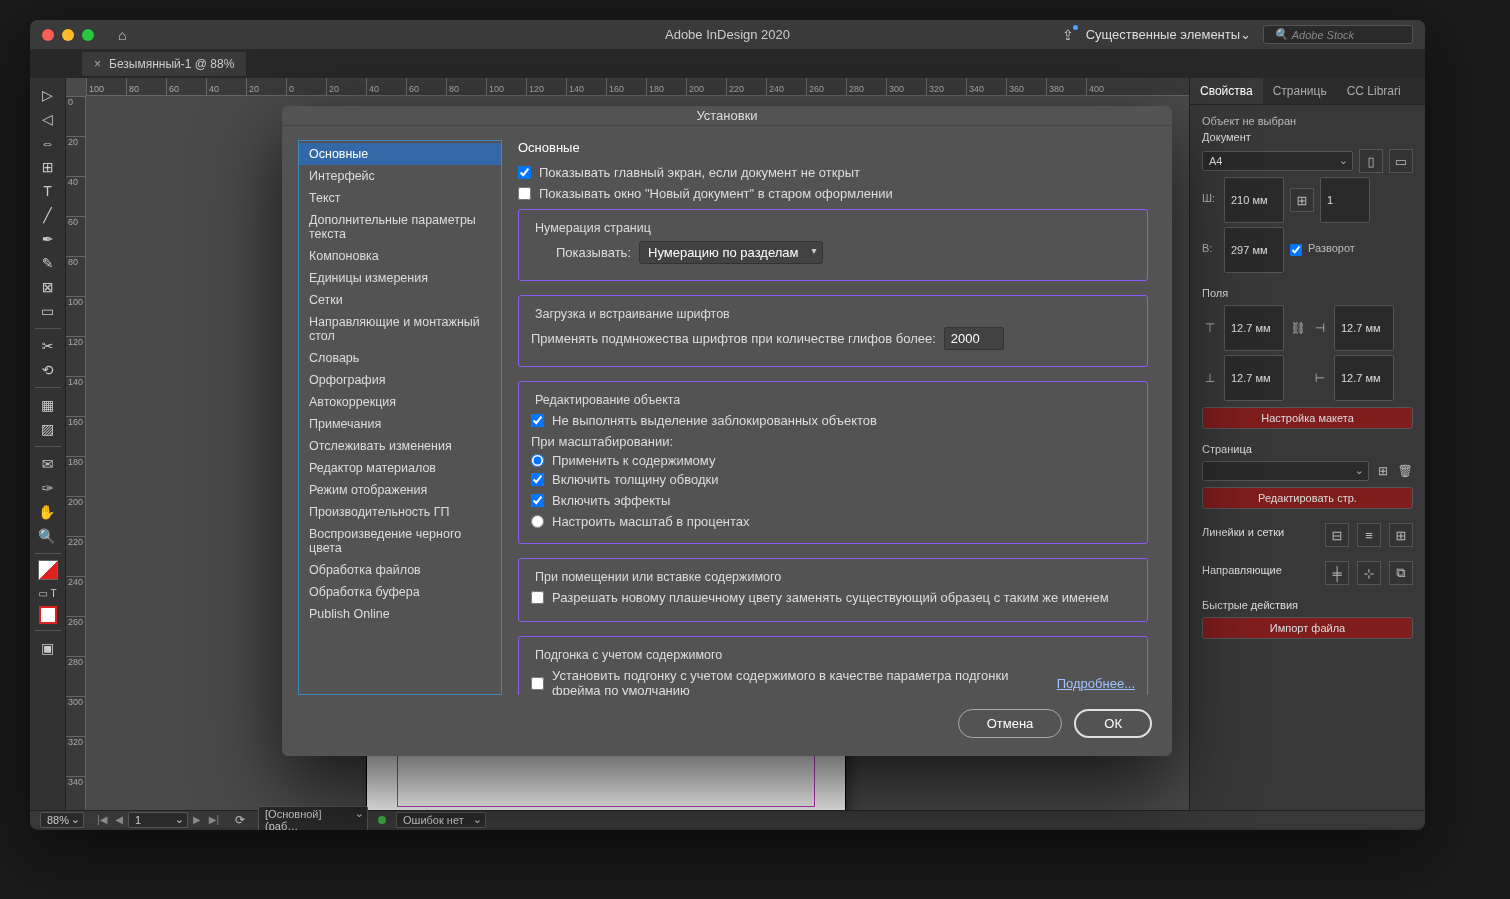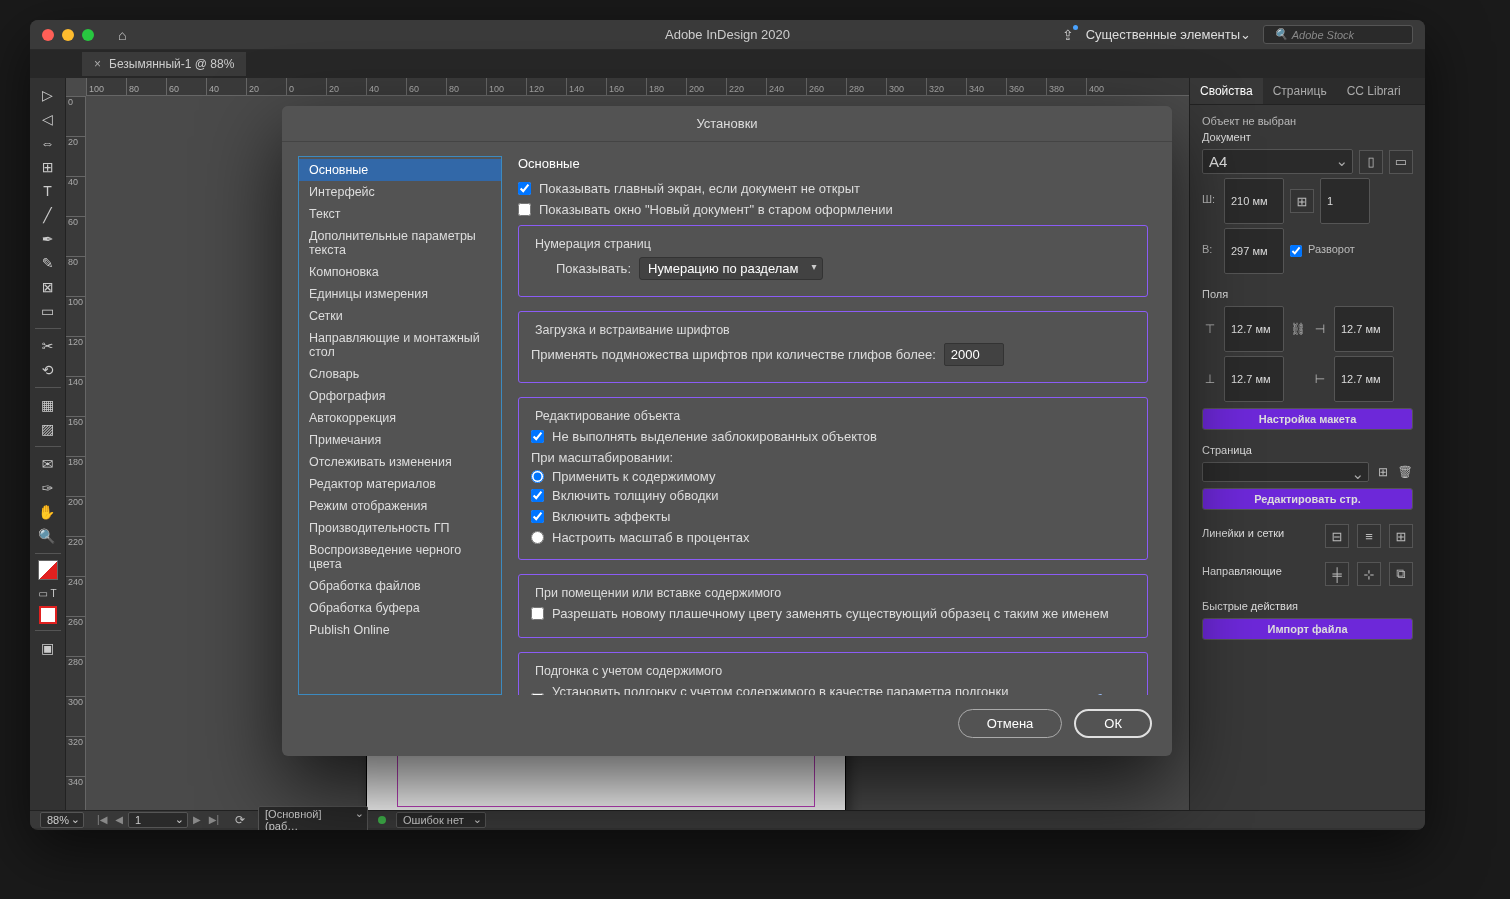--- a/index.html
+++ b/index.html
@@ -71,7 +71,7 @@
 
 
 .modal { position: absolute; left: 252px; top: 86px; width: 890px; height: 650px; background: #535353; border-radius: 6px; box-shadow: 0 30px 80px rgba(0,0,0,0.7); display:flex; flex-direction:column; overflow:hidden; font-size:13px; color:#ddd; }
-.modal-title { text-align:center; padding: 10px; background: #535353; font-size: 13px; color: #ddd; border-bottom: 1px solid #444; }
+.modal-title { text-align:center; padding: 2px; background: #535353; font-size: 13px; color: #ddd; border-bottom: 1px solid #444; }
 .modal-body { flex:1; display:flex; padding: 14px 16px 0 16px; gap: 16px; overflow:hidden; }
 .modal-sidebar { width: 204px; border: 1px solid #3c8ac0; background: #535353; overflow-y:auto; padding:2px 0; }
 .side-item { padding: 4px 10px; font-size: 12.5px; color:#ddd; cursor:pointer; }

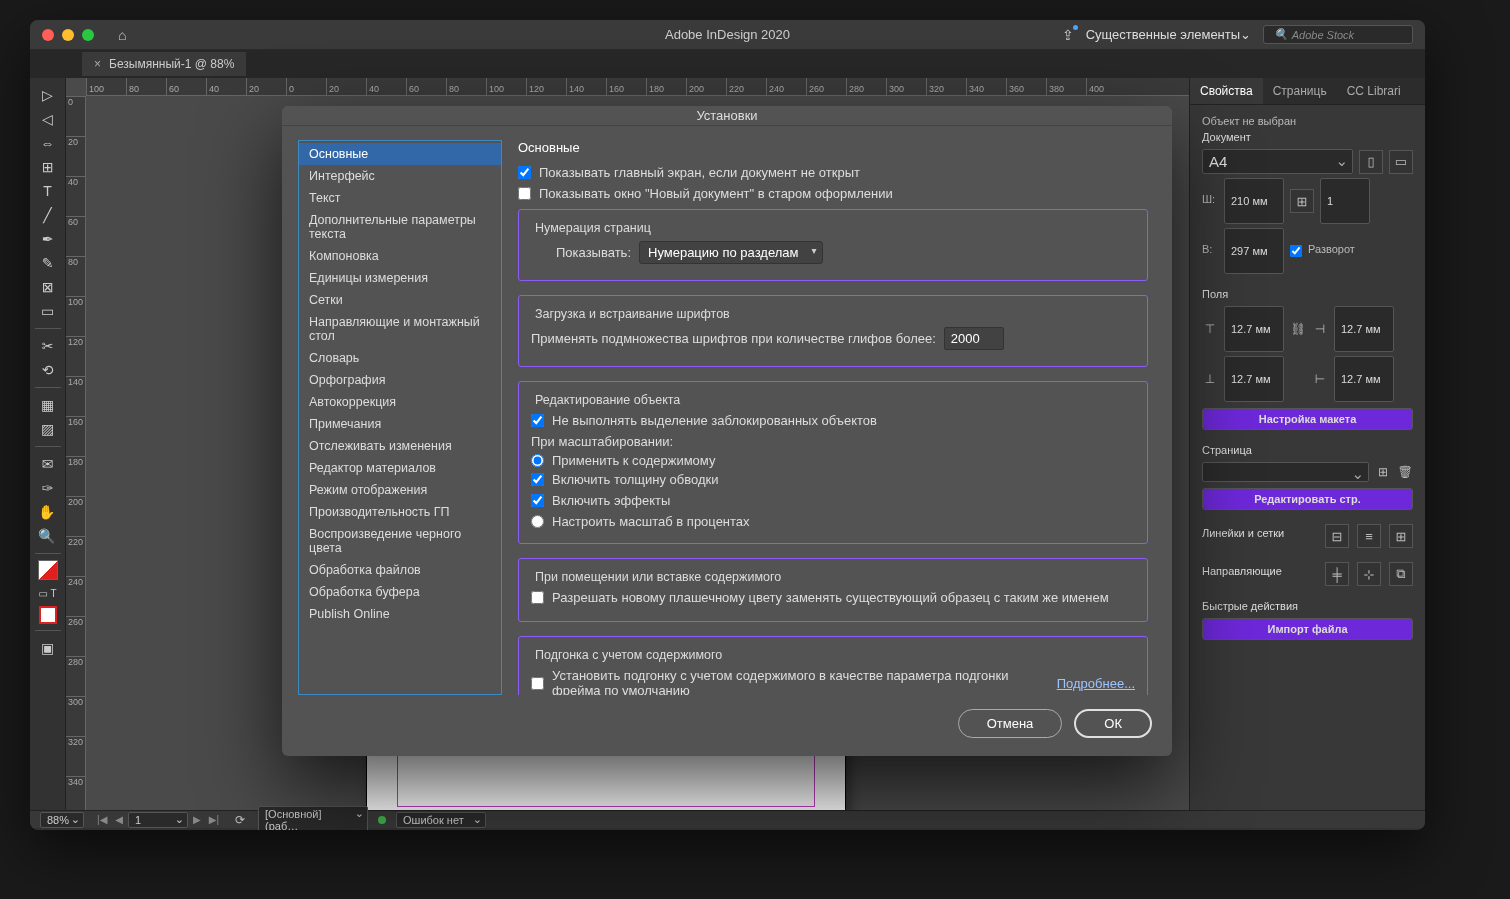--- a/index.html
+++ b/index.html
@@ -52,7 +52,7 @@
 .psection { margin-bottom: 14px; }
 .psection-title { font-size: 11px; color: #ddd; margin-bottom: 6px; }
 .prow { display: flex; align-items: center; gap: 6px; margin-bottom: 4px; }
-.pselect { background: #2a2a2a; border: 1px solid #555; color: #ddd; font-size: 15px; padding: 3px 18px 3px 6px; flex: 1; border-radius: 2px; position: relative; }
+.pselect { background: #2a2a2a; border: 1px solid #555; color: #ddd; font-size: 11px; padding: 3px 18px 3px 6px; flex: 1; border-radius: 2px; position: relative; }
 .pselect::after { content: '⌄'; position: absolute; right: 4px; top: 2px; color: #aaa; }
 .pinput { background: #2a2a2a; border: 1px solid #555; color: #ddd; font-size: 11px; padding: 16px 6px; width: 60px; border-radius: 2px; }
 .pbtn { background: #6d28d9; border: 1px solid #555; color: #ddd; font-size: 11px; padding: 4px 8px; border-radius: 3px; text-align: center; cursor: pointer; font-weight: bold; }

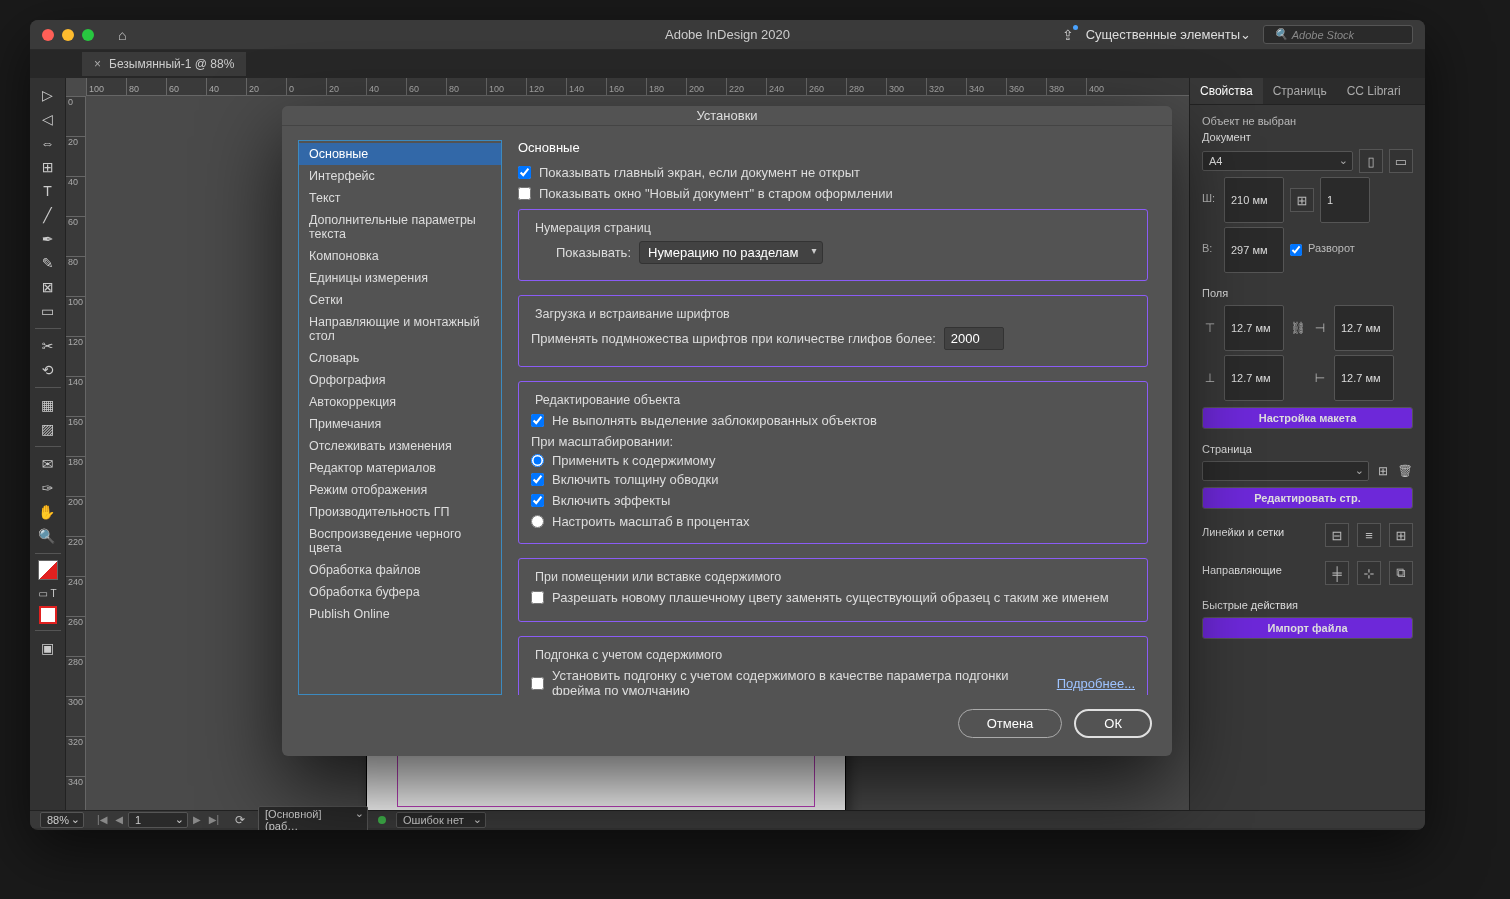--- a/index.html
+++ b/index.html
@@ -55,7 +55,7 @@
 .pselect { background: #2a2a2a; border: 1px solid #555; color: #ddd; font-size: 11px; padding: 3px 18px 3px 6px; flex: 1; border-radius: 2px; position: relative; }
 .pselect::after { content: '⌄'; position: absolute; right: 4px; top: 2px; color: #aaa; }
 .pinput { background: #2a2a2a; border: 1px solid #555; color: #ddd; font-size: 11px; padding: 16px 6px; width: 60px; border-radius: 2px; }
-.pbtn { background: #6d28d9; border: 1px solid #555; color: #ddd; font-size: 11px; padding: 4px 8px; border-radius: 3px; text-align: center; cursor: pointer; font-weight: bold; }
+.pbtn { background: #7f1d1d; border: 1px solid #555; color: #ddd; font-size: 11px; padding: 4px 8px; border-radius: 3px; text-align: center; cursor: pointer; }
 .pbtn.wide { width: 100%; }
 .picon { width: 16px; height: 16px; display: inline-flex; align-items: center; justify-content: center; color: #bbb; font-size: 12px; }
 .pcheck { width: 12px; height: 12px; }

